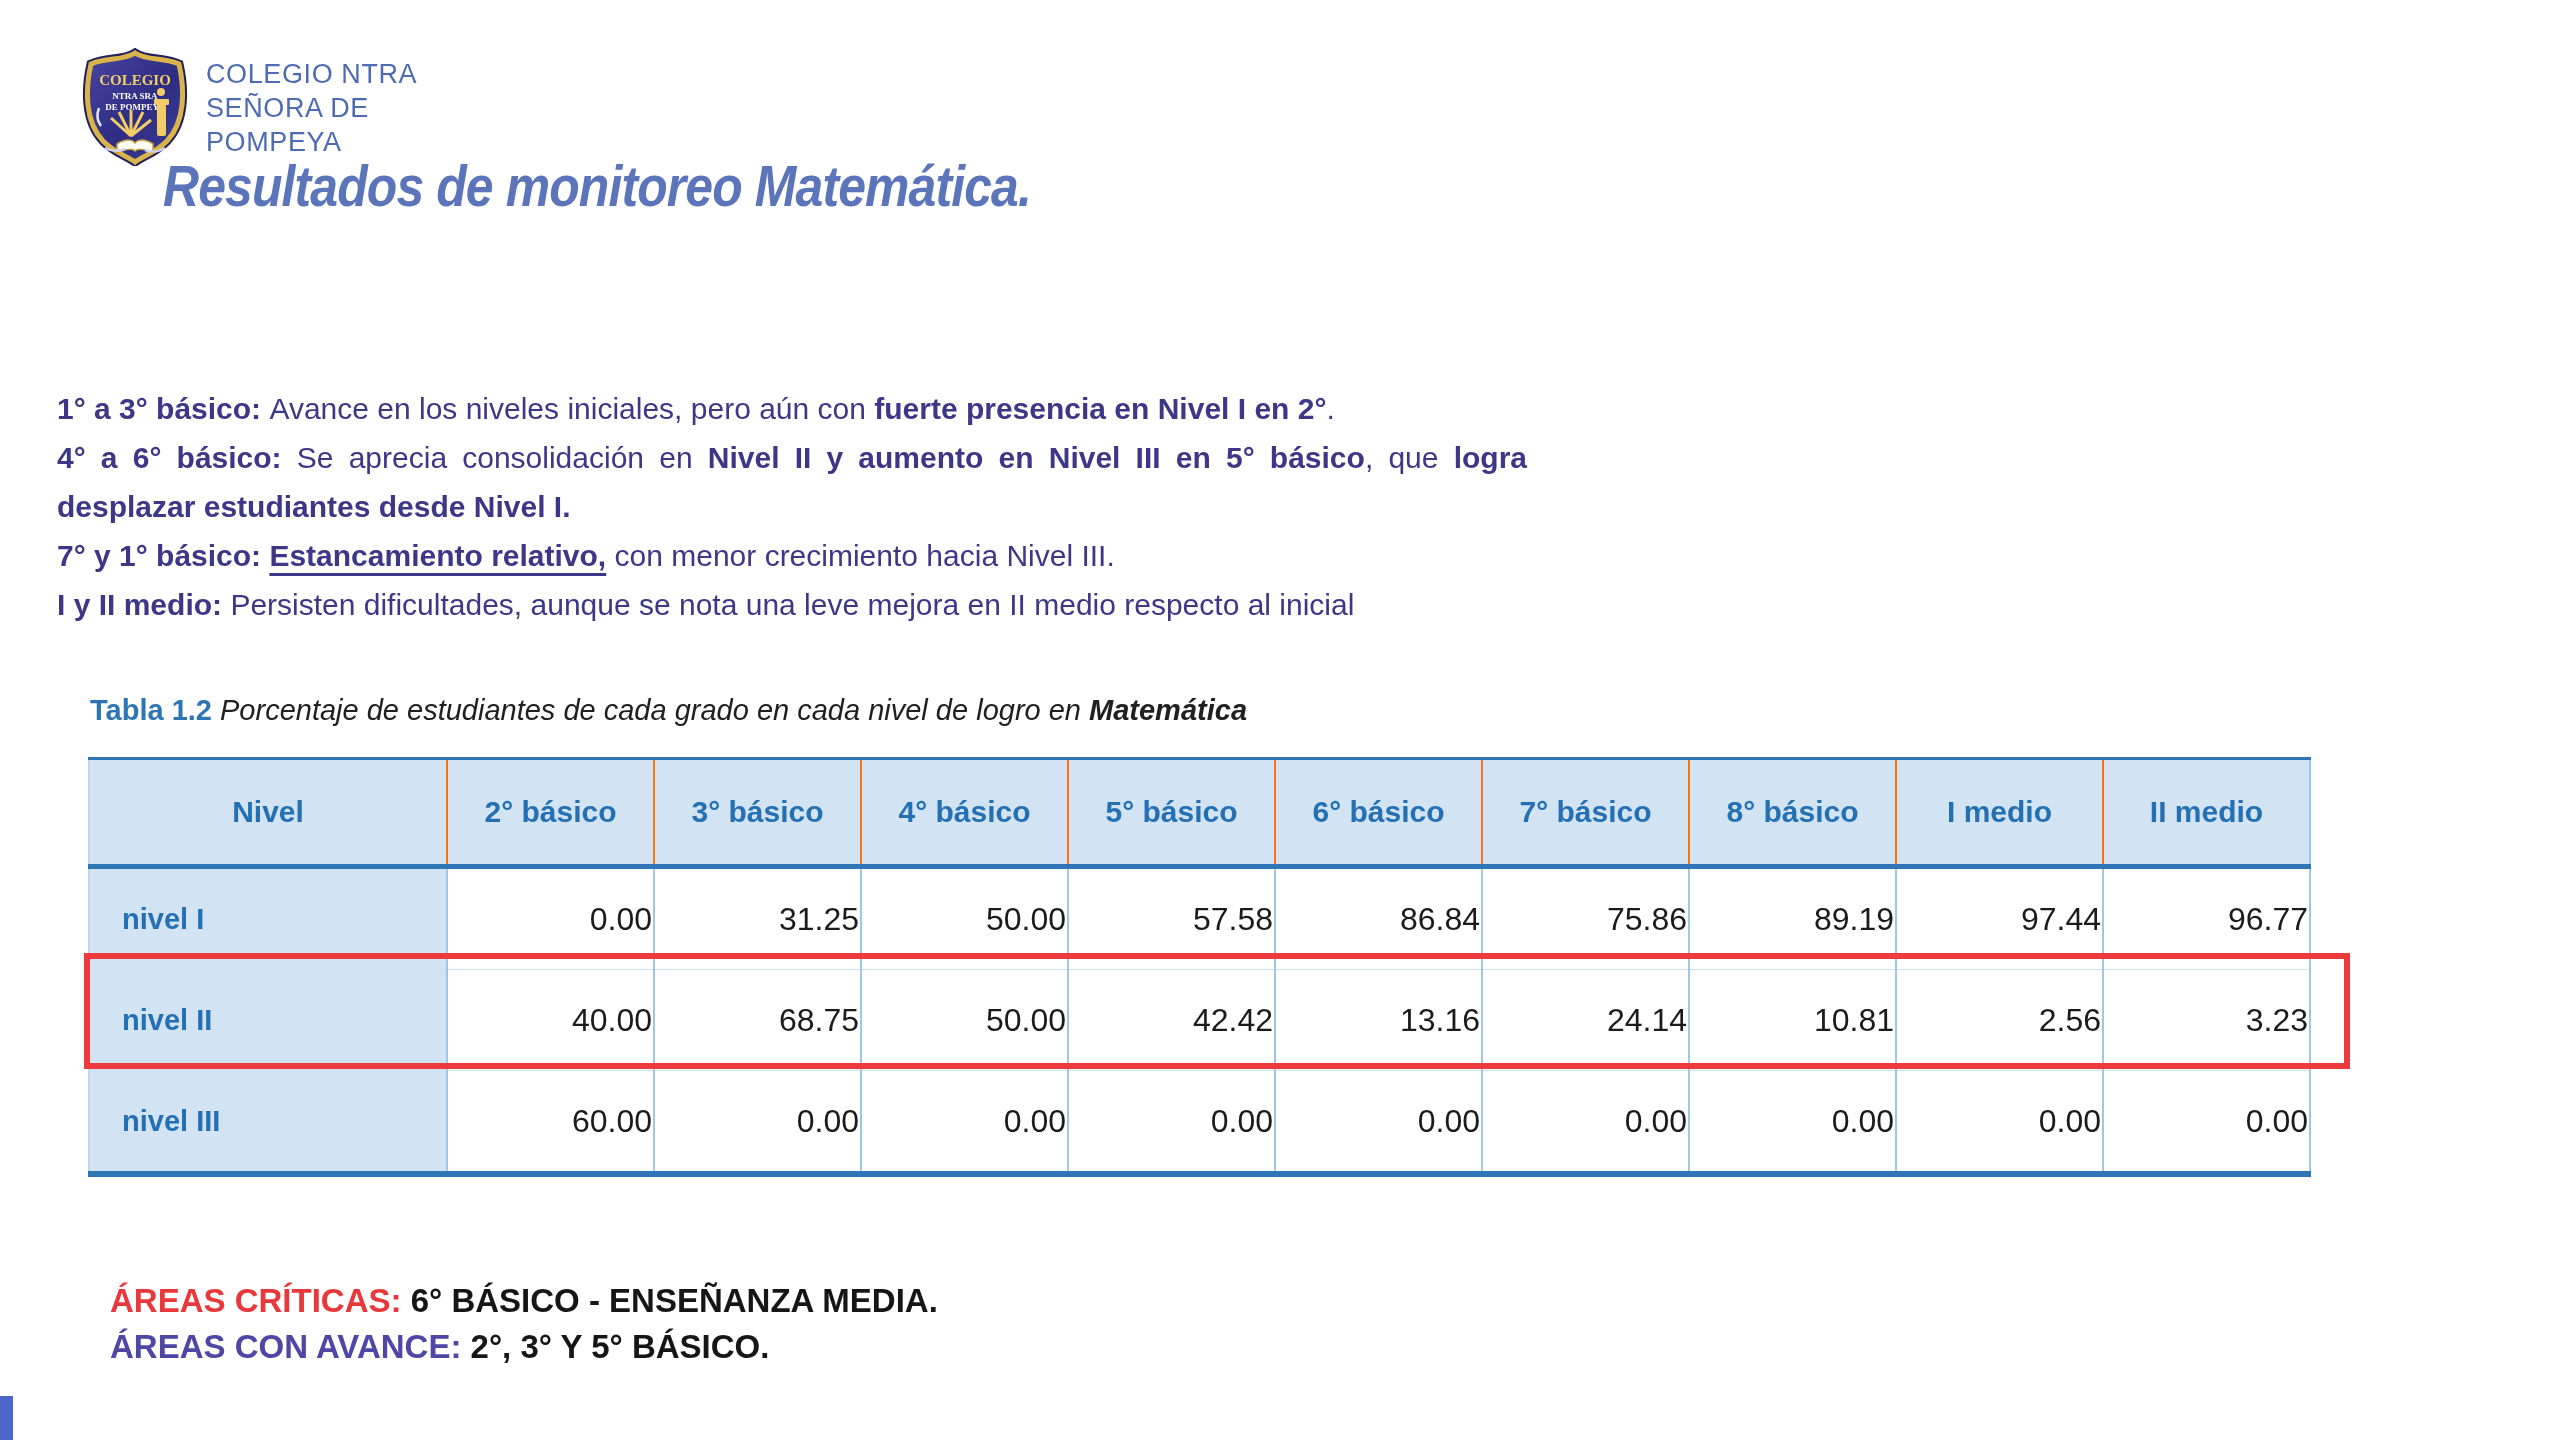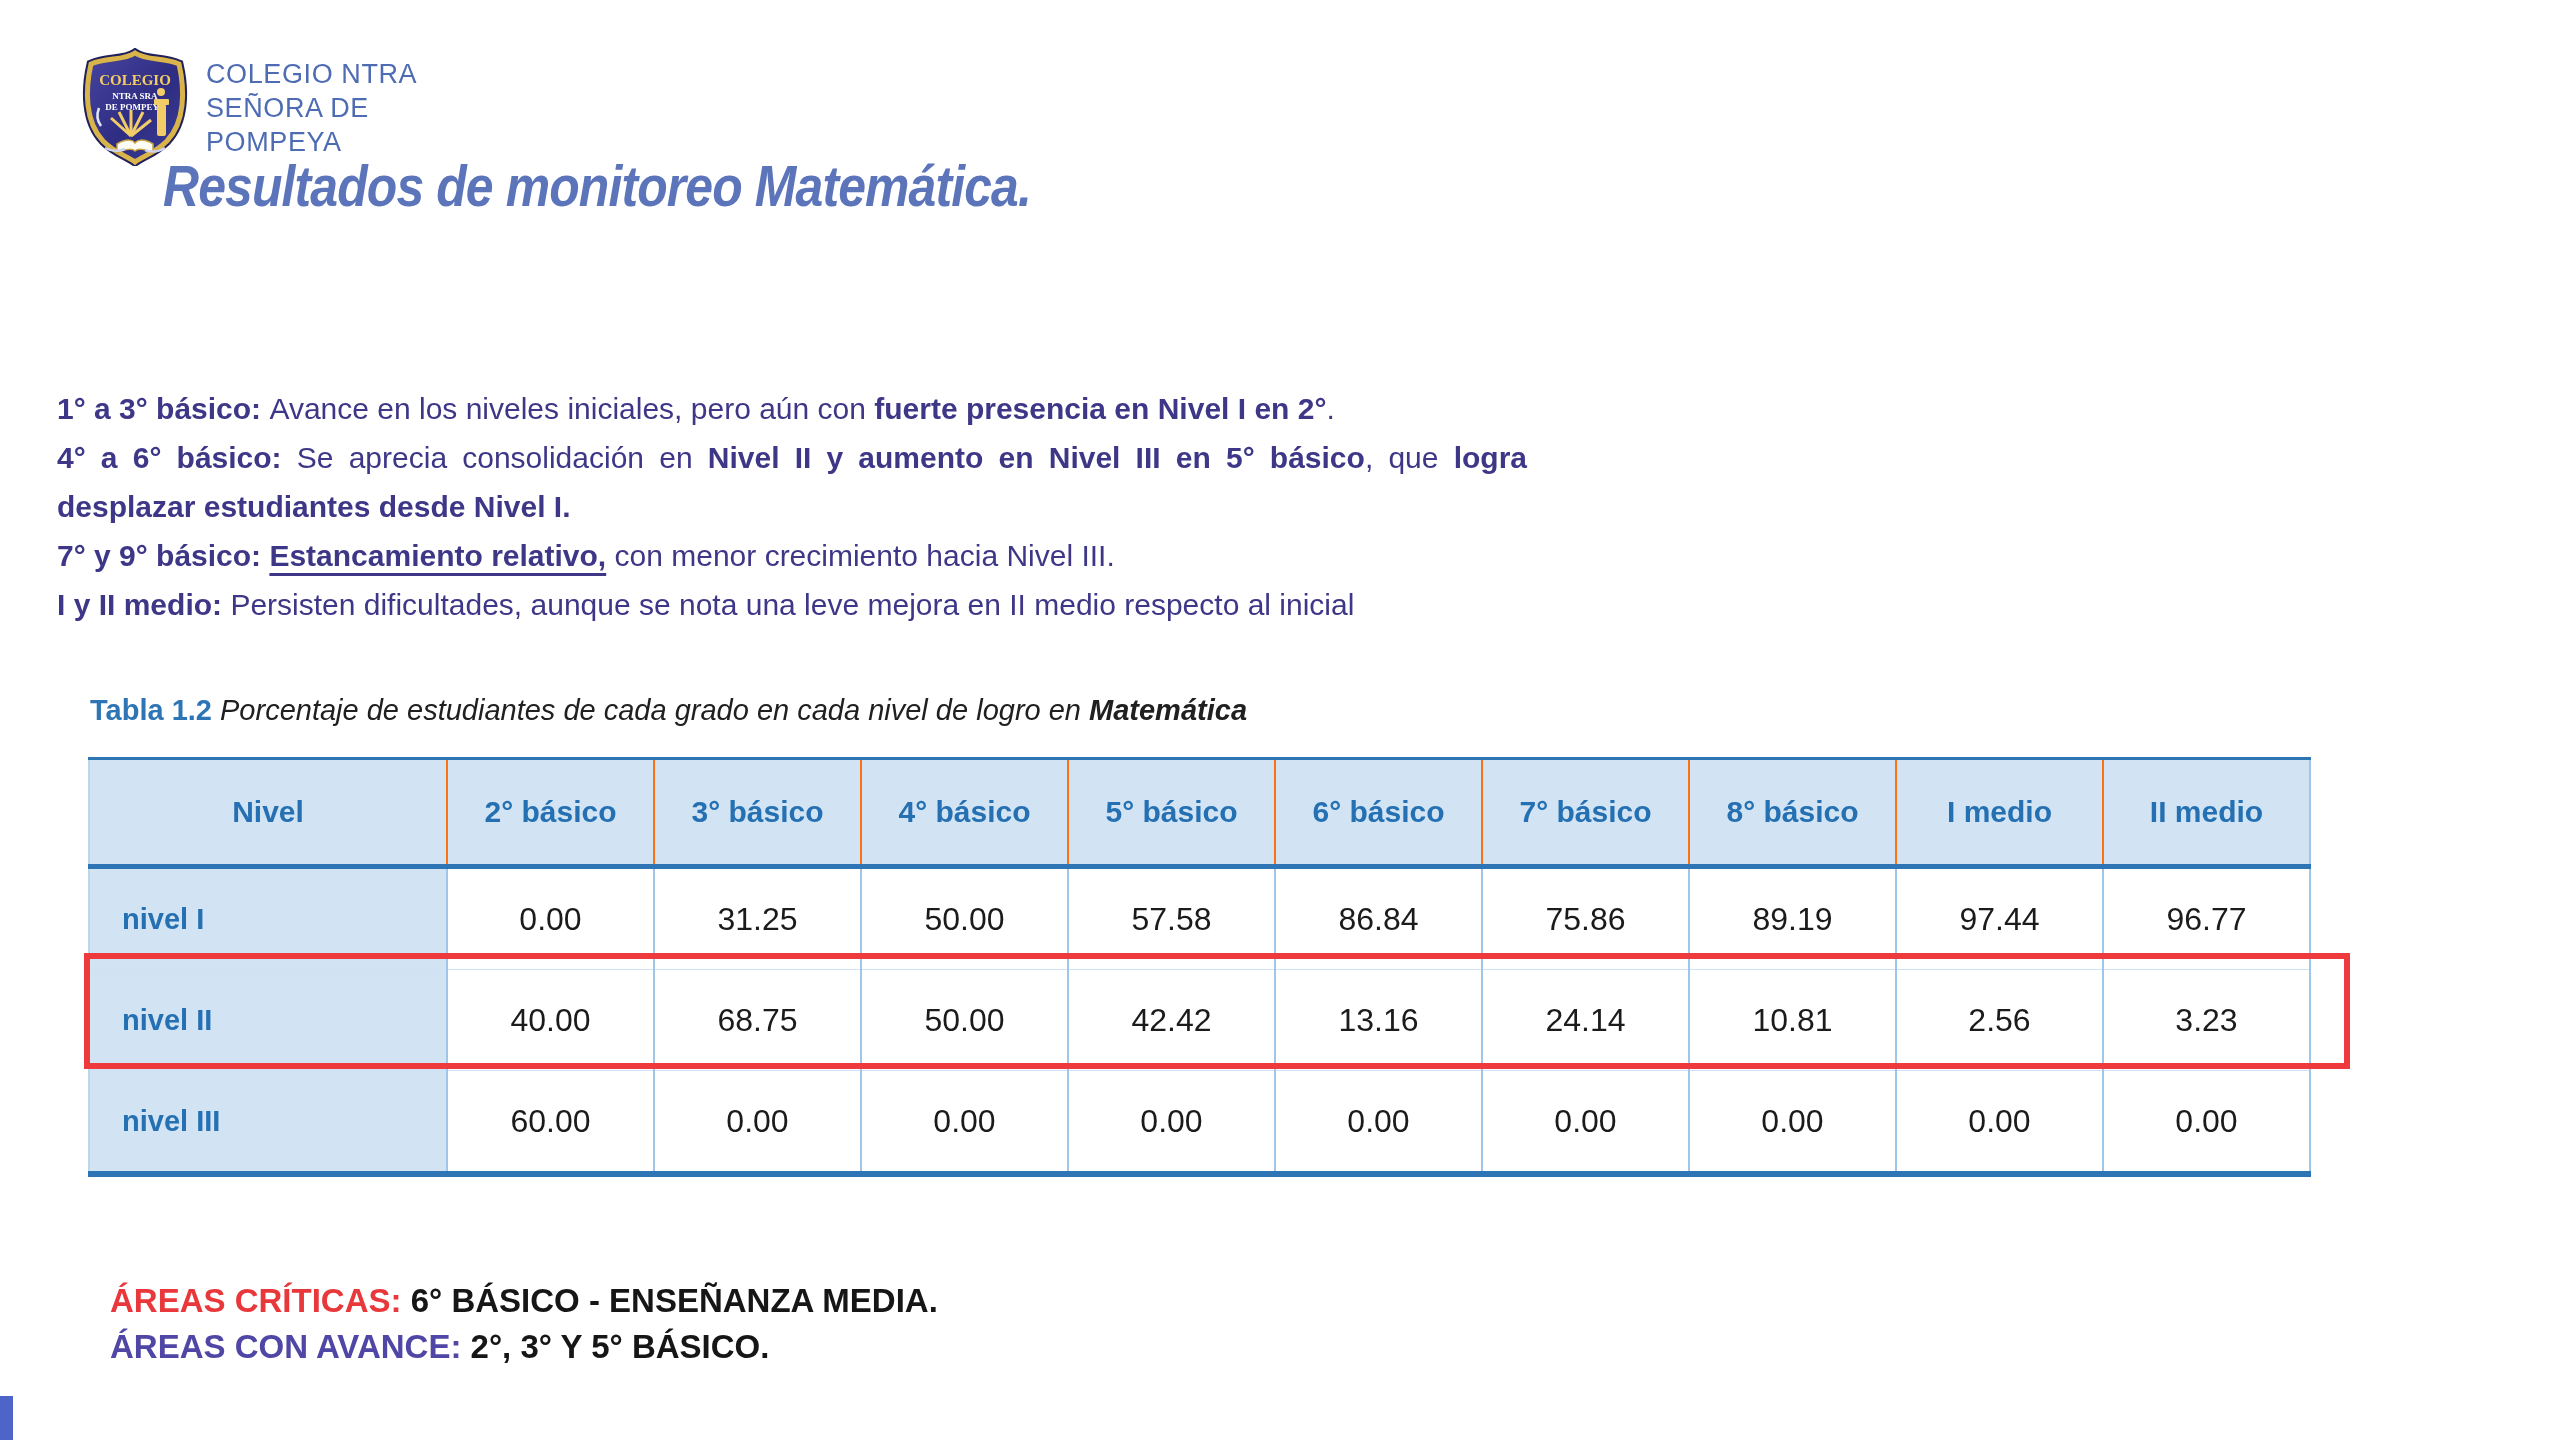--- a/index.html
+++ b/index.html
@@ -105,7 +105,7 @@
   <div class="summary">
     <p class="p-nowrap"><span class="seg-b">1° a 3° básico: </span><span>Avance en los niveles iniciales, pero aún con </span><span class="seg-b">fuerte presencia en Nivel I en 2°</span><span>.</span></p>
     <p class="p-just"><span class="seg-b">4° a 6° básico: </span><span>Se aprecia consolidación en </span><span class="seg-b">Nivel II y aumento en Nivel III en 5° básico</span><span>, que </span><span class="seg-b">logra desplazar estudiantes desde Nivel I.</span></p>
-    <p class="p-nowrap"><span class="seg-b">7° y 9° básico: </span><span class="seg-b seg-u">Estancamiento relativo,</span><span> con menor crecimiento hacia Nivel III.</span></p>
+    <p class="p-nowrap"><span class="seg-b">7° y 1° básico: </span><span class="seg-b seg-u">Estancamiento relativo,</span><span> con menor crecimiento hacia Nivel III.</span></p>
     <p class="p-nowrap"><span class="seg-b">I y II medio: </span><span>Persisten dificultades, aunque se nota una leve mejora en II medio respecto al inicial</span></p>
   </div>
 

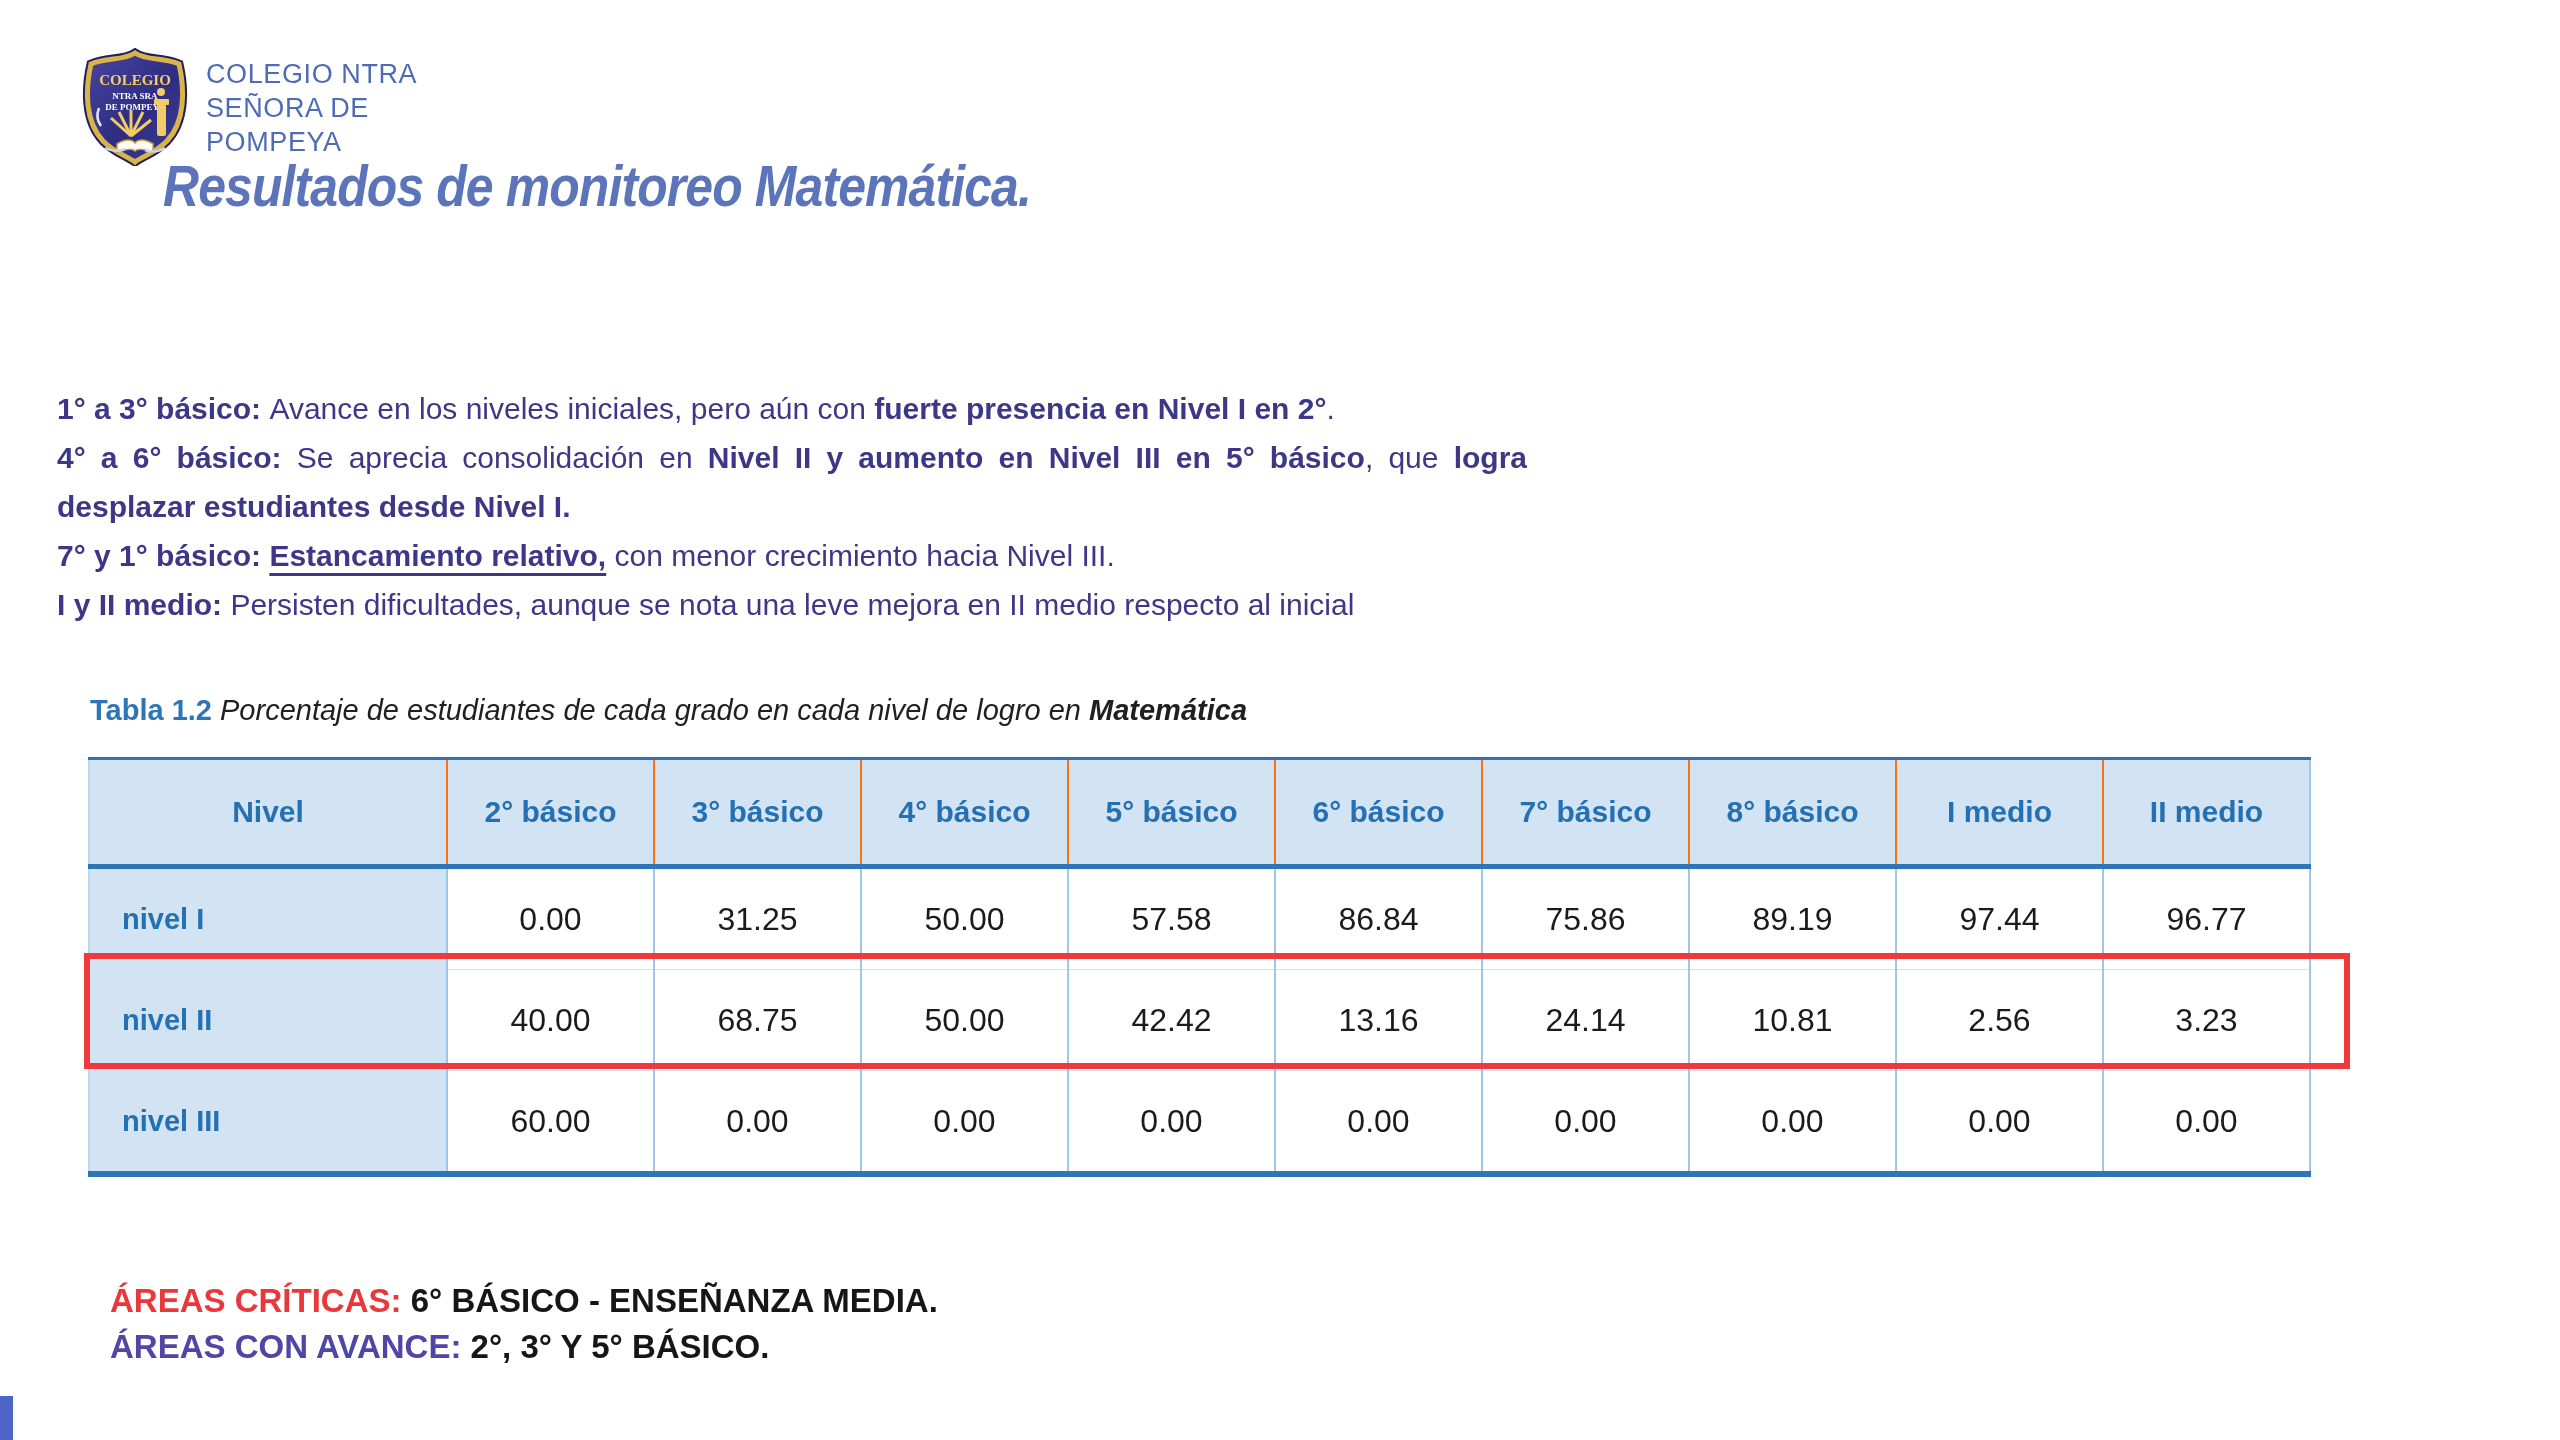--- a/index.html
+++ b/index.html
@@ -39,7 +39,7 @@
                    border-bottom:5px solid #2e75b6;border-left:2px solid #f97316;}
   table.results th:first-child{border-left:none;}
   table.results td{height:98px;background:#ffffff;color:#1b1b1b;font-size:32px;
-                   text-align:center;vertical-align:middle;
+                   text-align:right;vertical-align:middle;
                    border-left:2px solid #9fc5e8;border-top:1px solid #cfe2f3;}
   table.results td.lbl{background:#d2e4f3;color:#2470b3;font-weight:bold;text-align:left;
                        padding-left:32px;font-size:29px;border-left:none;}

